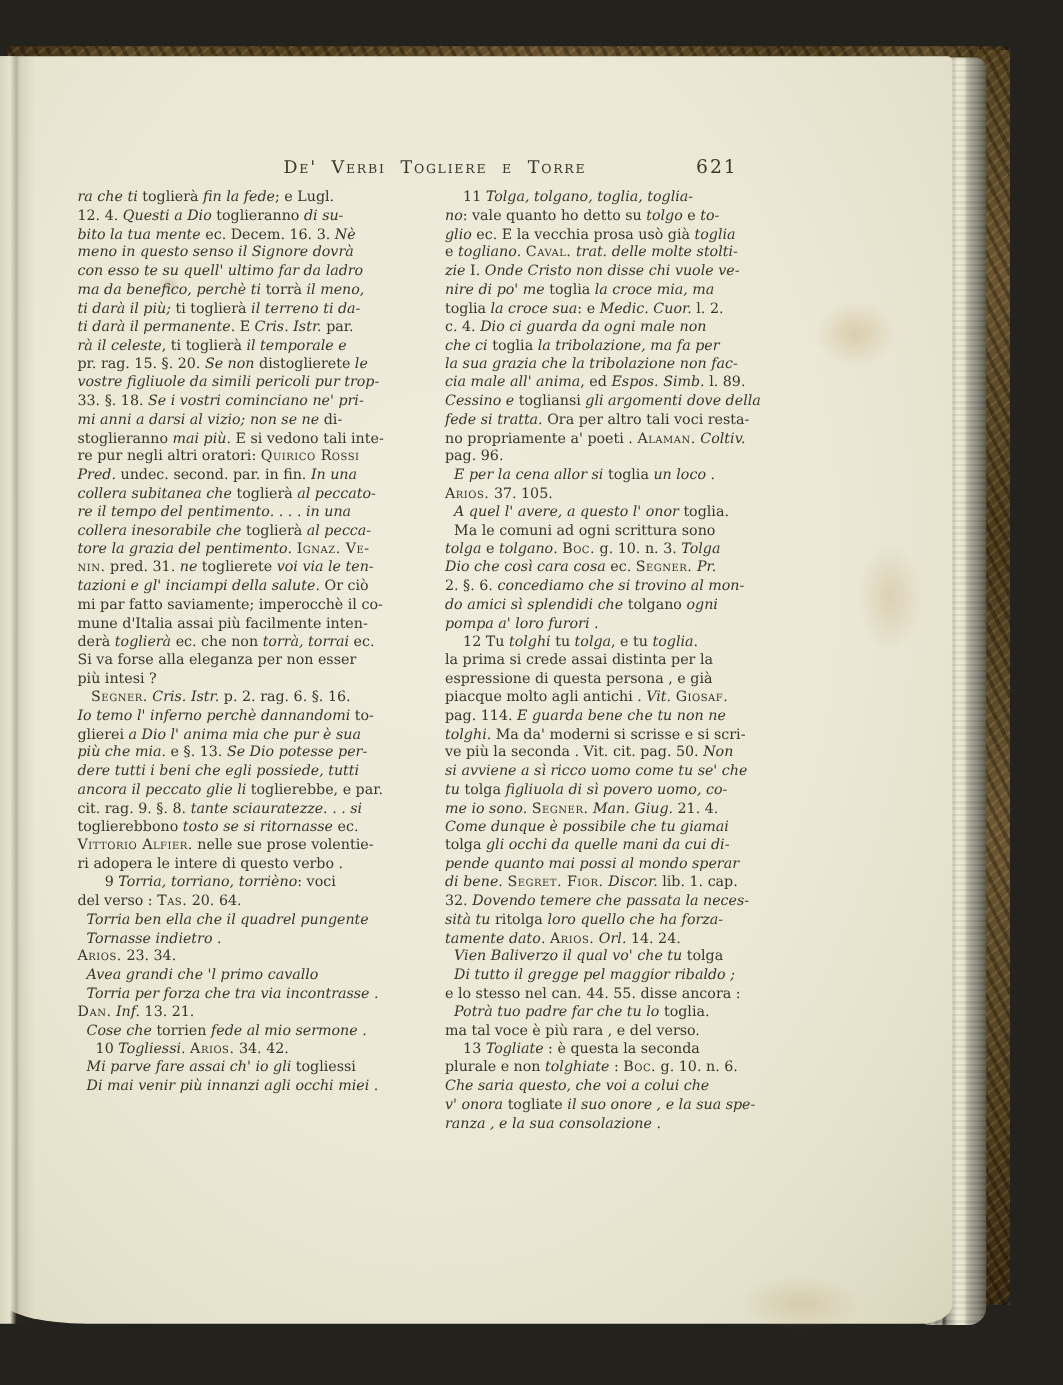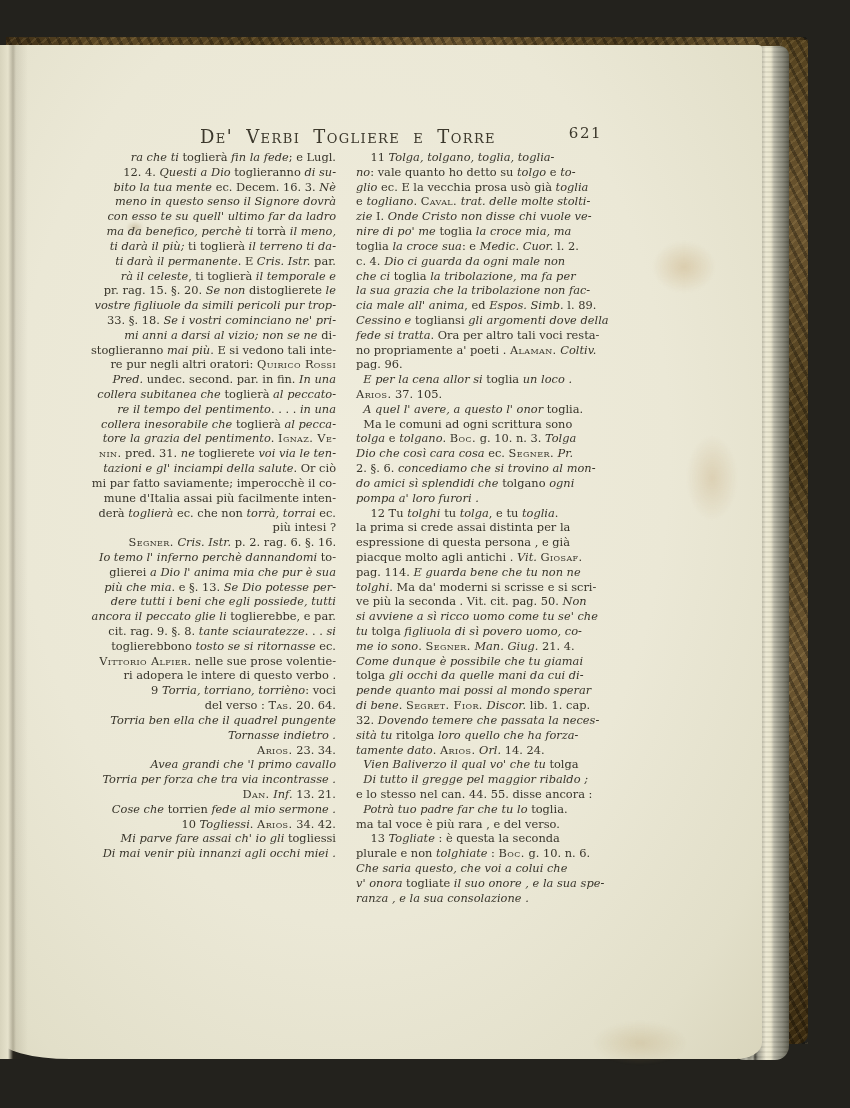--- a/index.html
+++ b/index.html
@@ -40,7 +40,7 @@
   .content{position:absolute;left:62px;top:124px;width:540px;color:#37342a;}
   .hdr{position:relative;height:26px;}
   .title{position:absolute;left:0;right:0;text-align:center;top:2px;
-     font-variant-caps:small-caps;font-size:18px;letter-spacing:1.4px;word-spacing:6px;
+     font-variant-caps:small-caps;font-size:14px;letter-spacing:1.4px;word-spacing:6px;
      color:#3c382c;transform:translateX(16px);}
   .pageno{position:absolute;right:0;top:0;font-size:15px;letter-spacing:1.5px;color:#3c382c;}
   .col{position:absolute;top:26px;font-size:11.4px;line-height:14.82px;color:#38352b;}

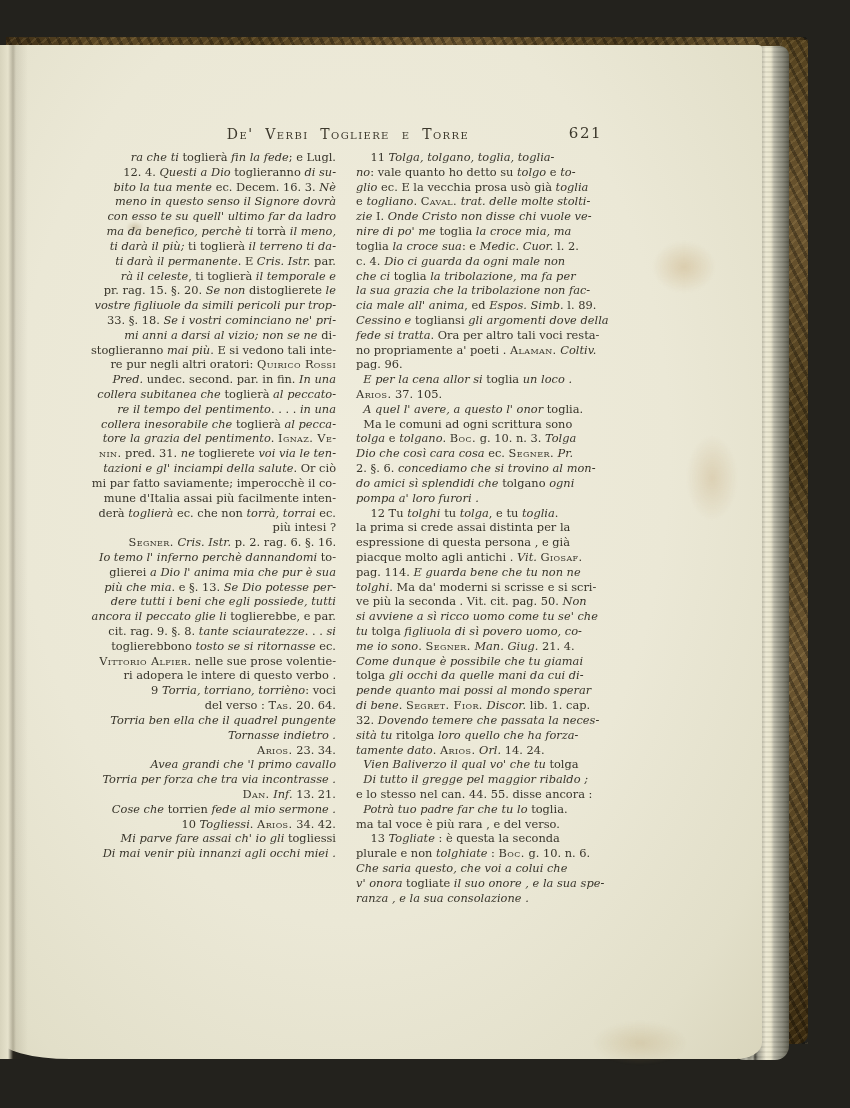--- a/index.html
+++ b/index.html
@@ -42,7 +42,7 @@
   .title{position:absolute;left:0;right:0;text-align:center;top:2px;
      font-variant-caps:small-caps;font-size:14px;letter-spacing:1.4px;word-spacing:6px;
      color:#3c382c;transform:translateX(16px);}
-  .pageno{position:absolute;right:0;top:0;font-size:15px;letter-spacing:1.5px;color:#3c382c;}
+  .pageno{position:absolute;right:12px;top:0;font-size:15px;letter-spacing:1.5px;color:#3c382c;}
   .col{position:absolute;top:26px;font-size:11.4px;line-height:14.82px;color:#38352b;}
   .col.left{left:0;width:274px;text-align:right;}
   .col.right{left:294px;width:250px;}

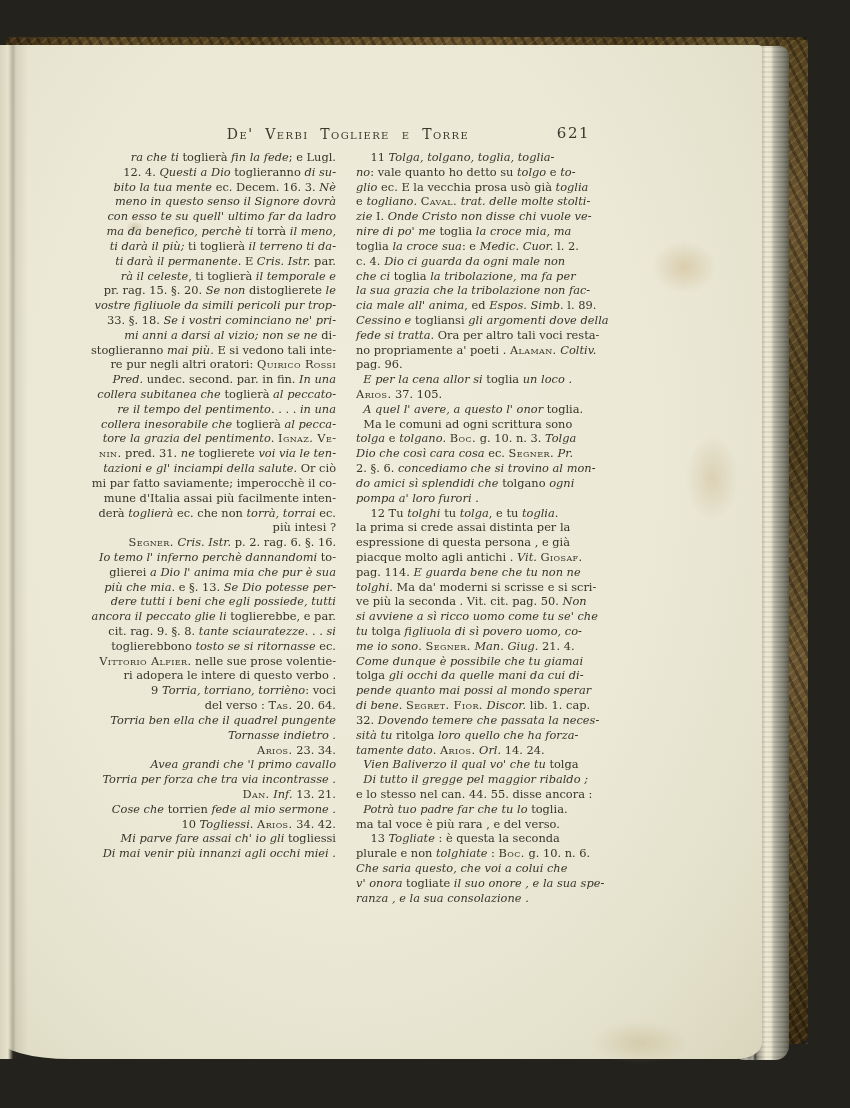--- a/index.html
+++ b/index.html
@@ -44,7 +44,7 @@
      color:#3c382c;transform:translateX(16px);}
   .pageno{position:absolute;right:12px;top:0;font-size:15px;letter-spacing:1.5px;color:#3c382c;}
   .col{position:absolute;top:26px;font-size:11.4px;line-height:14.82px;color:#38352b;}
-  .col.left{left:0;width:274px;text-align:right;}
+  .col.left{left:0;width:274px;}
   .col.right{left:294px;width:250px;}
   .tline{white-space:pre;height:14.82px;overflow:visible;}
   .it{font-style:italic;}

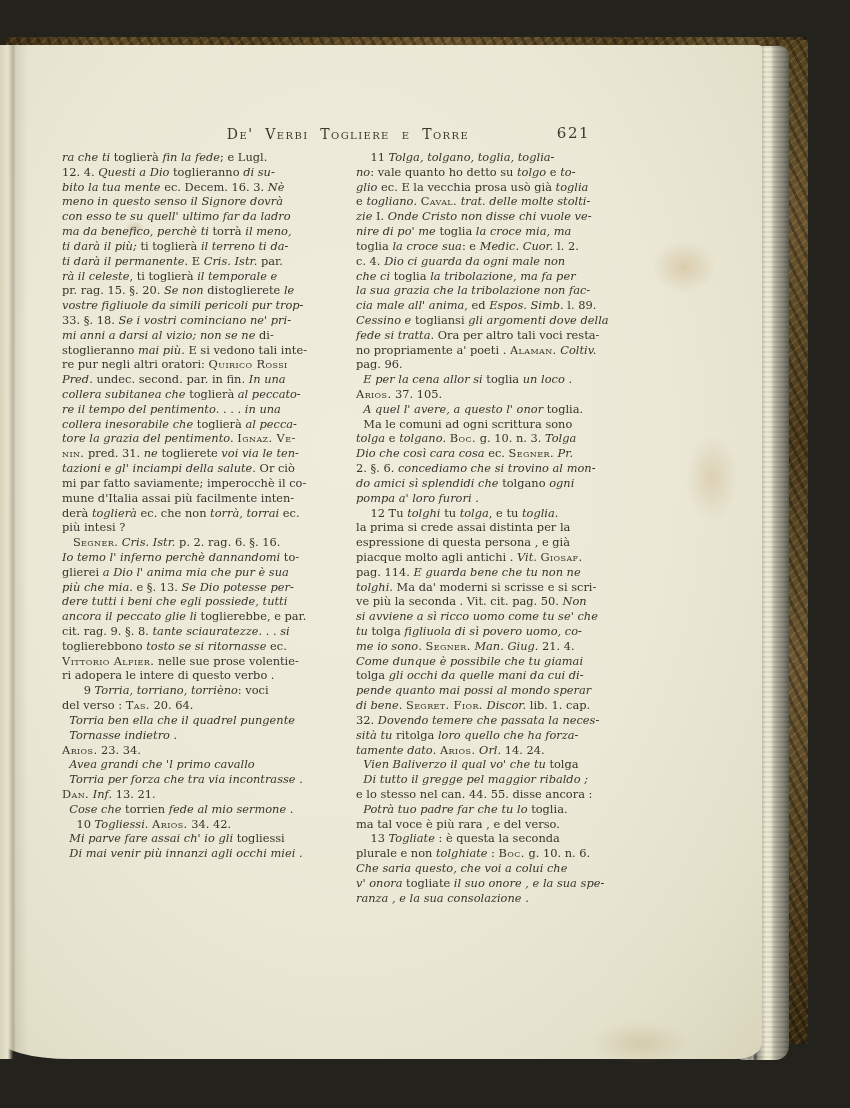--- a/index.html
+++ b/index.html
@@ -101,6 +101,7 @@
         <div class="tline"><span>mi par fatto saviamente; imperocchè il co-</span></div>
         <div class="tline"><span>mune d'Italia assai più facilmente inten-</span></div>
         <div class="tline"><span>derà </span><span class="it">toglierà</span><span> ec. che non </span><span class="it">torrà, torrai</span><span> ec.</span></div>
+        <div class="tline"><span>Si va forse alla eleganza per non esser</span></div>
         <div class="tline"><span>più intesi ?</span></div>
         <div class="tline"><span>   </span><span class="sc">Segner.</span><span> </span><span class="it">Cris. Istr.</span><span> p. 2. rag. 6. §. 16.</span></div>
         <div class="tline"><span class="it">Io temo l' inferno perchè dannandomi</span><span> to-</span></div>

